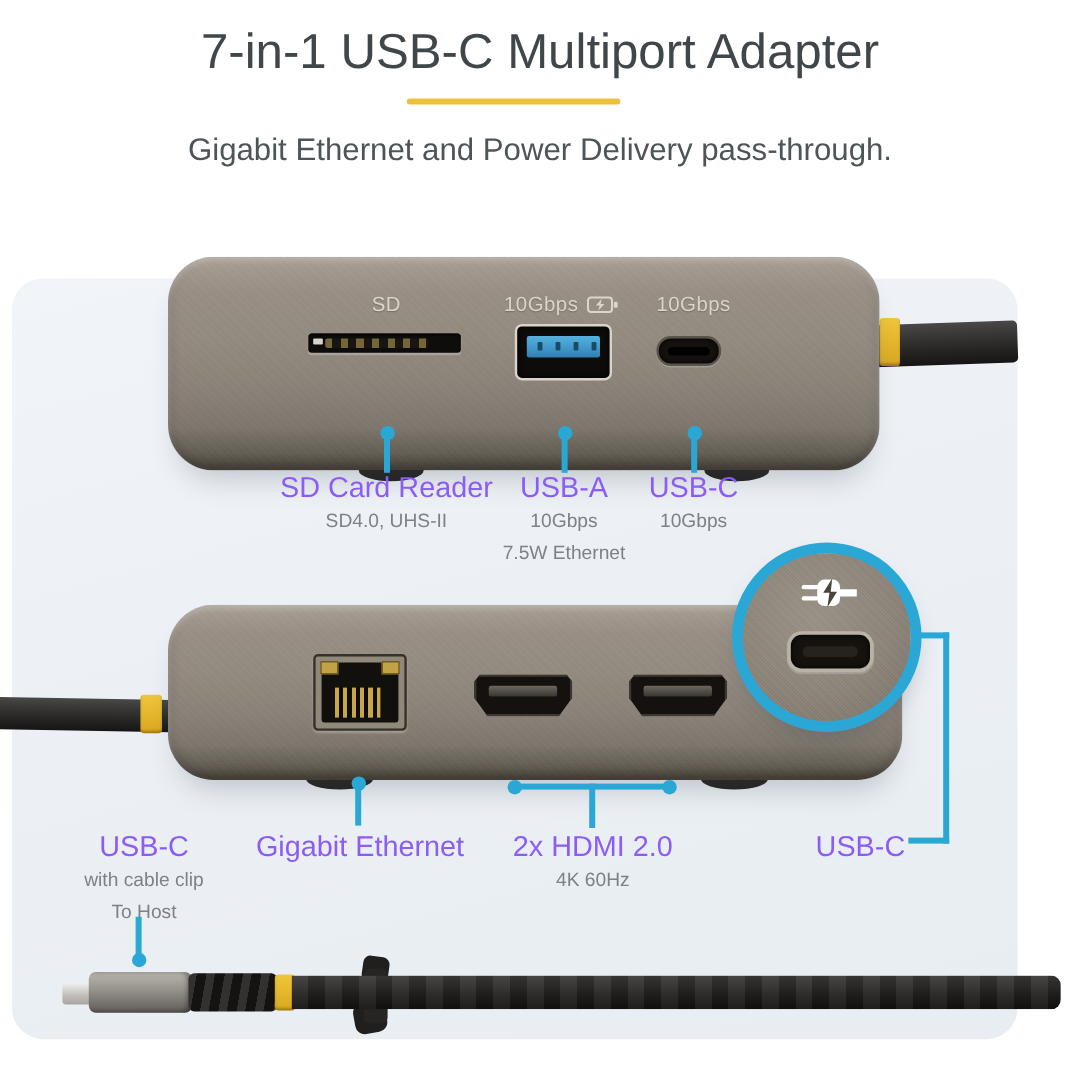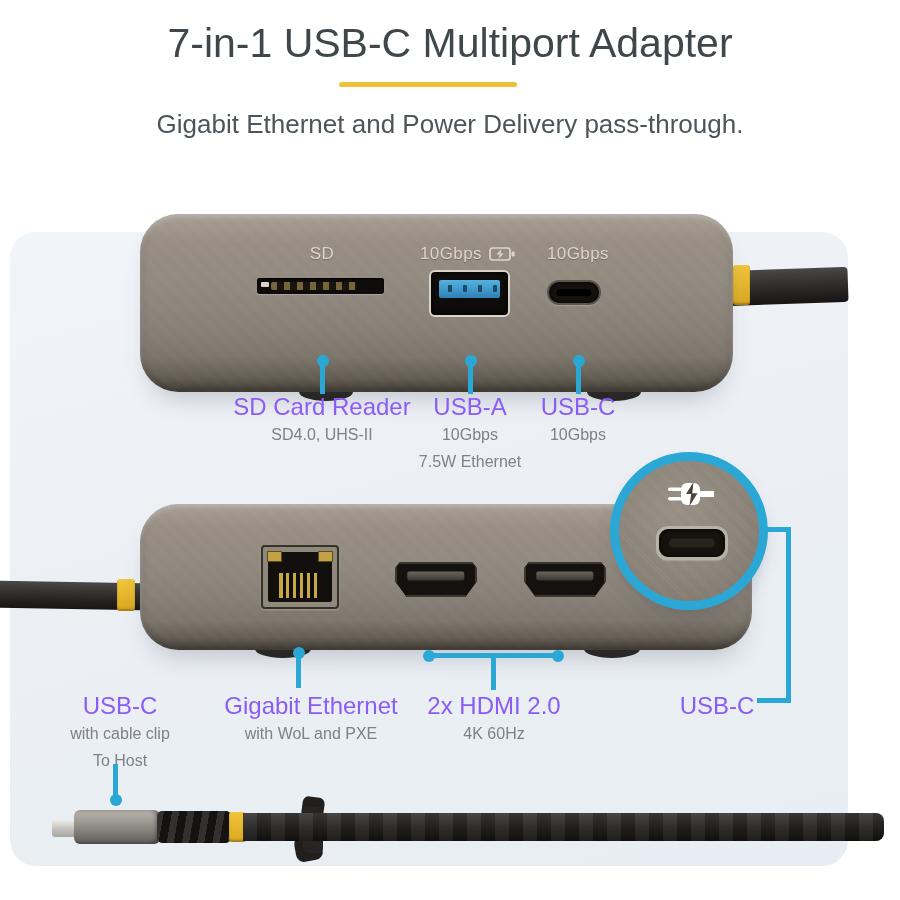--- a/index.html
+++ b/index.html
@@ -197,7 +197,7 @@
     <div class="p-sub">with cable clip</div>
     <div class="p-sub">To Host</div>
   </div>
-  <div class="abs p-label" style="left:206px;top:692px;width:210px;">
+  <div class="abs p-label" style="left:195px;top:692px;width:210px;">
     <div class="p-title">Gigabit Ethernet</div>
     <div class="p-sub">with WoL and PXE</div>
   </div>

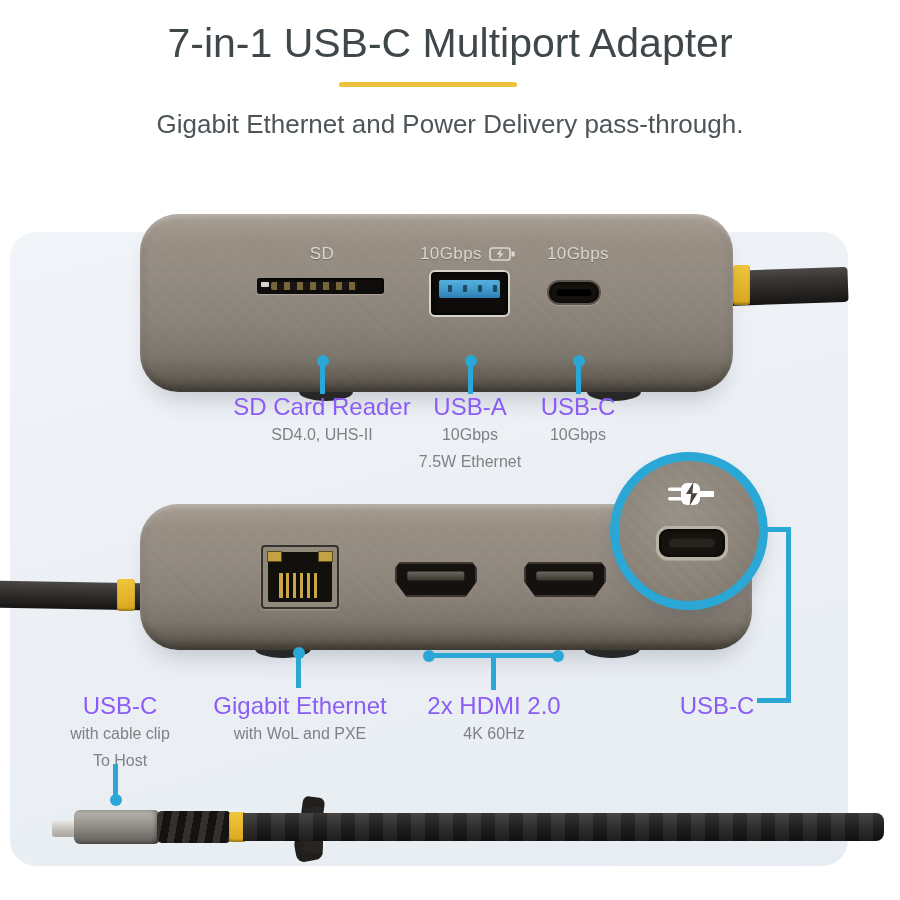--- a/index.html
+++ b/index.html
@@ -199,7 +199,6 @@
   </div>
   <div class="abs p-label" style="left:195px;top:692px;width:210px;">
     <div class="p-title">Gigabit Ethernet</div>
-    <div class="p-sub">with WoL and PXE</div>
   </div>
   <div class="abs p-label" style="left:404px;top:692px;width:180px;">
     <div class="p-title">2x HDMI 2.0</div>

